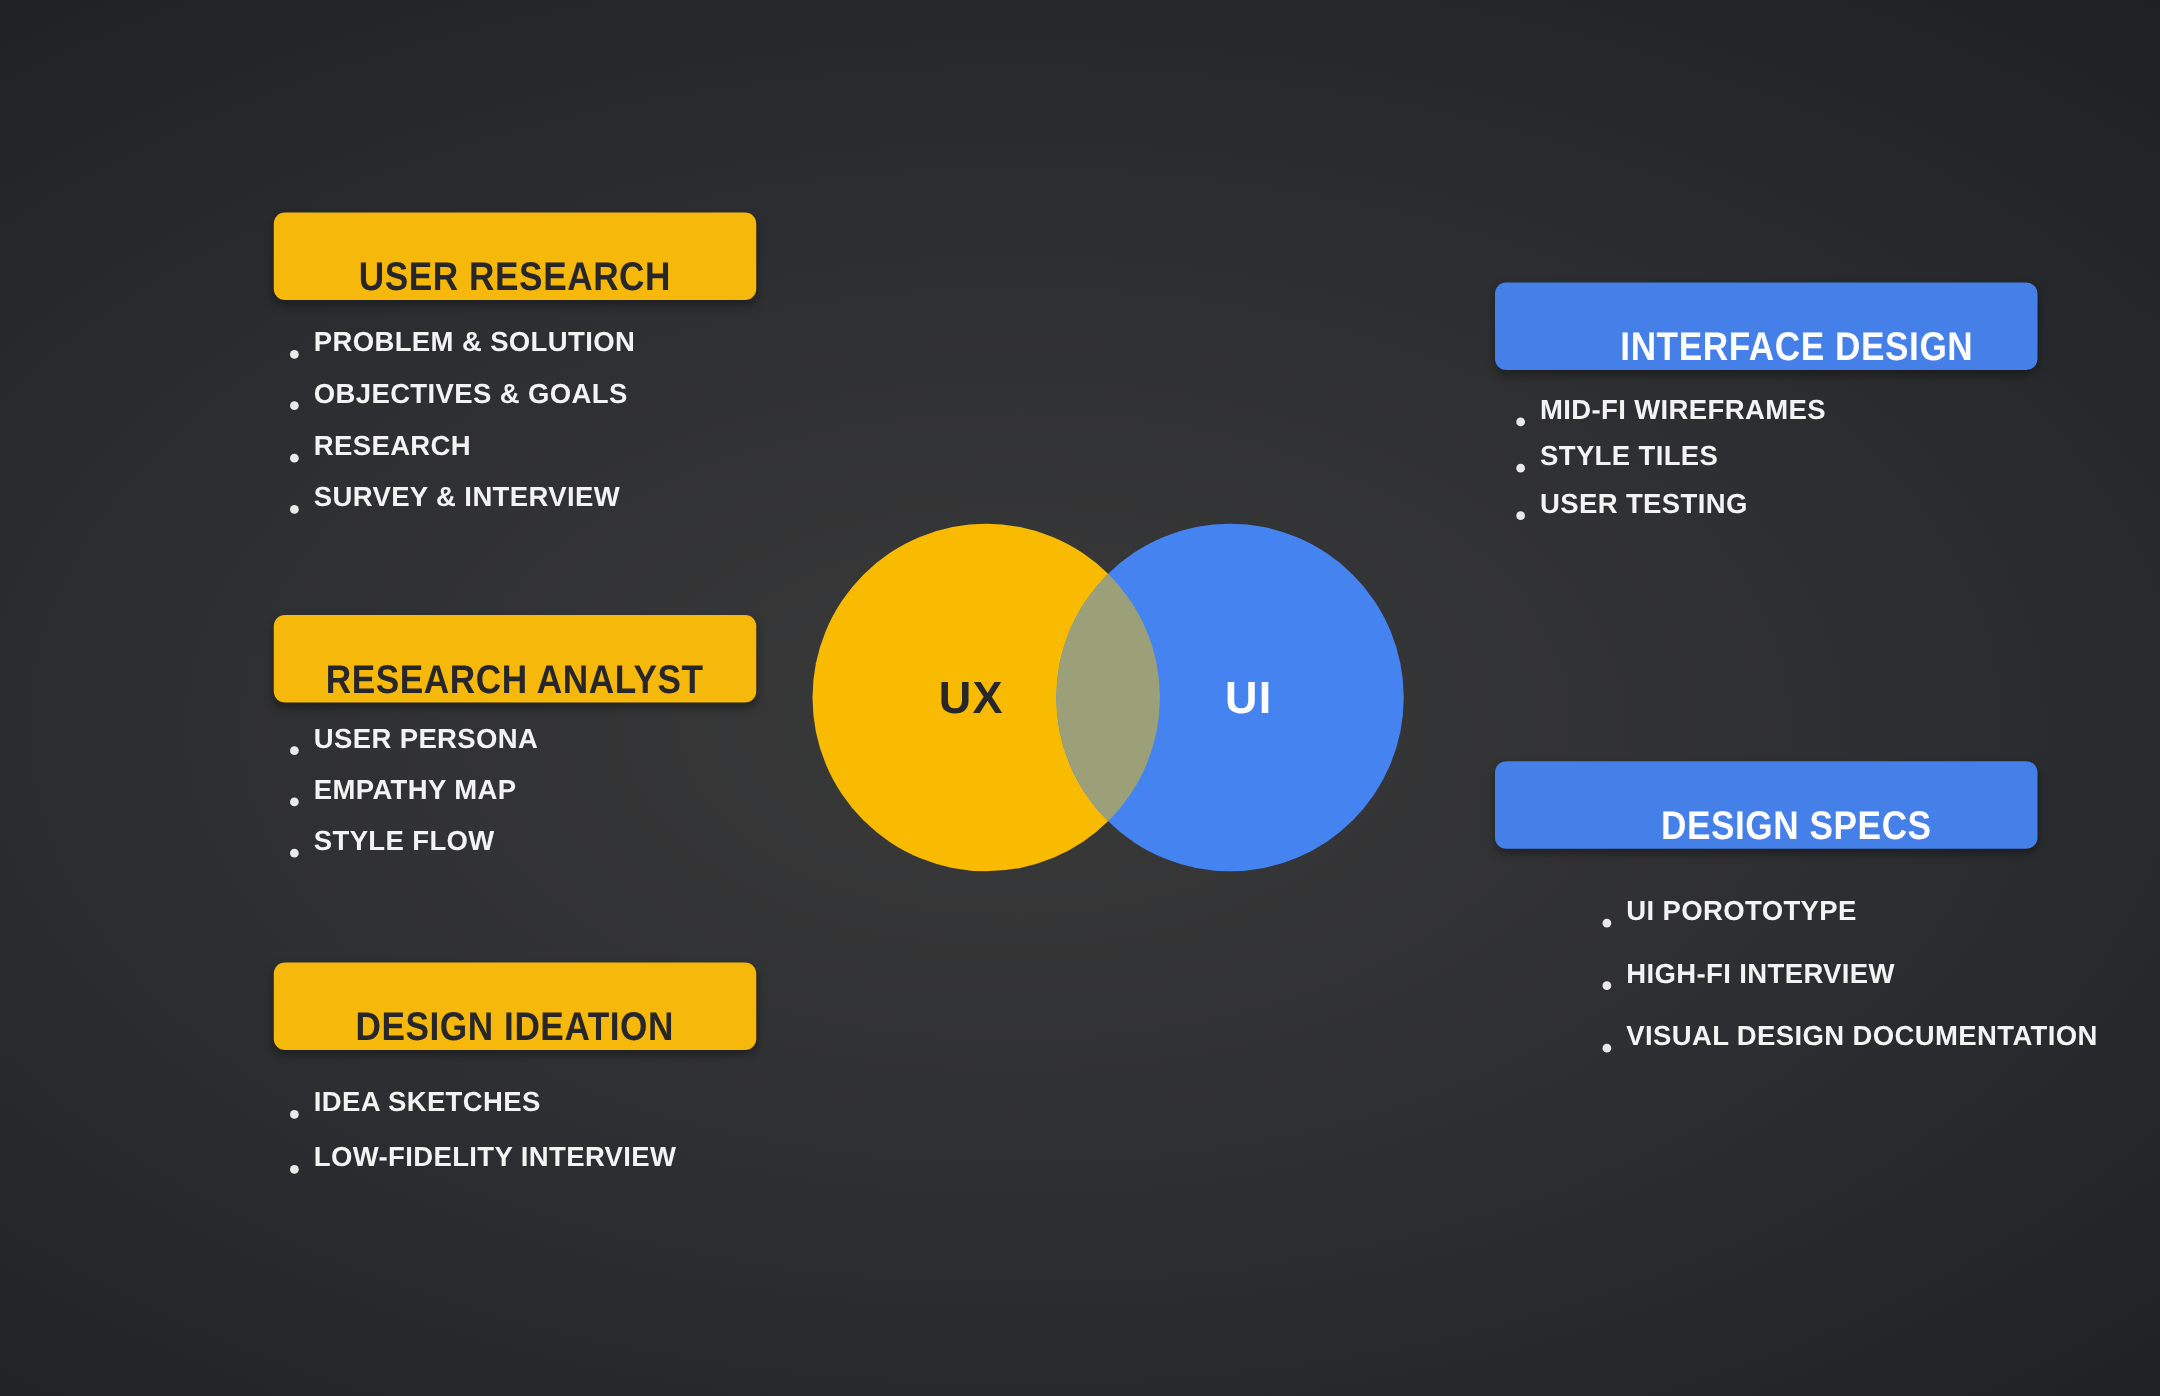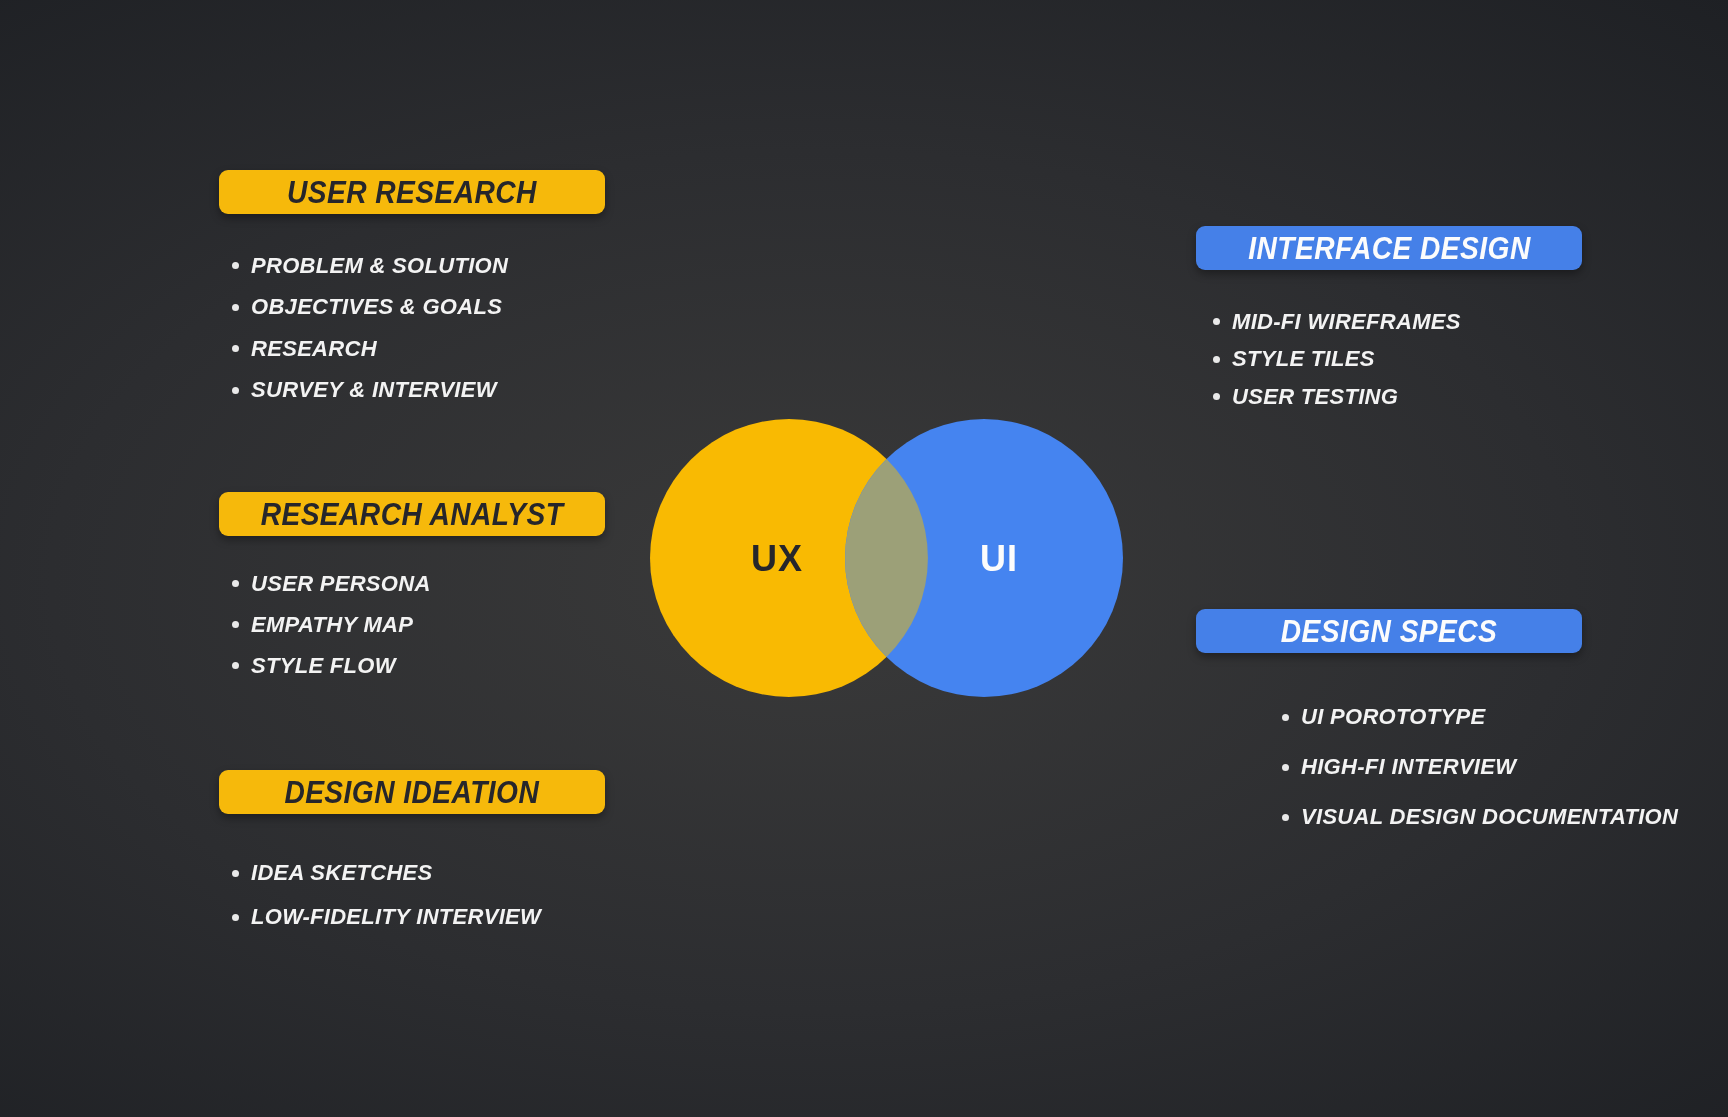--- a/index.html
+++ b/index.html
@@ -12,11 +12,10 @@
   }
   .pill{
     position:absolute;
-    width:386px;height:44px;
+    width:386px;height:70px;
     border-radius:9px;
-    display:flex;align-items:center;justify-content:center;
+    display:flex;align-items:flex-end;justify-content:center;
     box-shadow:0 4px 8px rgba(0,0,0,.35);
-    font-style:italic;
   }
   .pill--yellow{background:#F6B90B;}
   .pill--blue{background:#4580E8;}

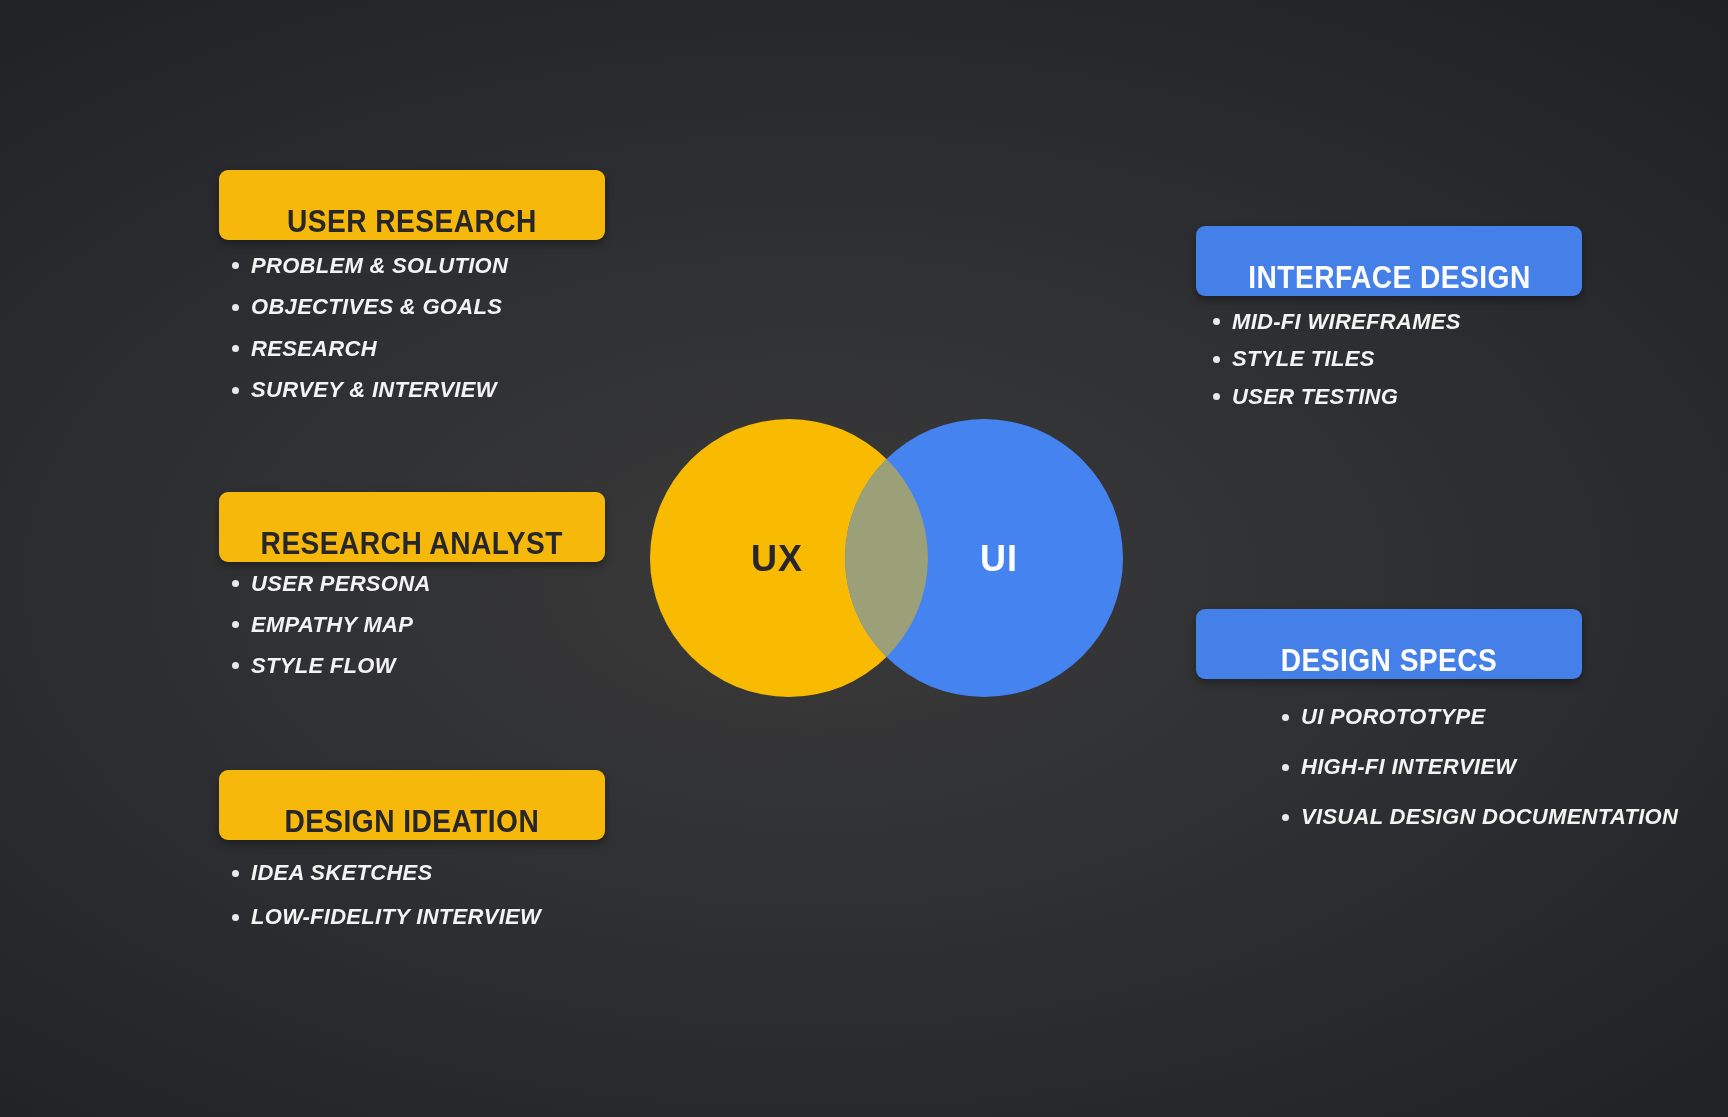--- a/index.html
+++ b/index.html
@@ -31,9 +31,8 @@
     list-style:none;margin:0;padding:0;
   }
   ul.bullets li{
-    display:flex;align-items:center;
+    display:flex;align-items:flex-end;
     height:var(--lh,41.5px);
-    font-style:italic;
   }
   .dot{
     width:7px;height:7px;border-radius:50%;

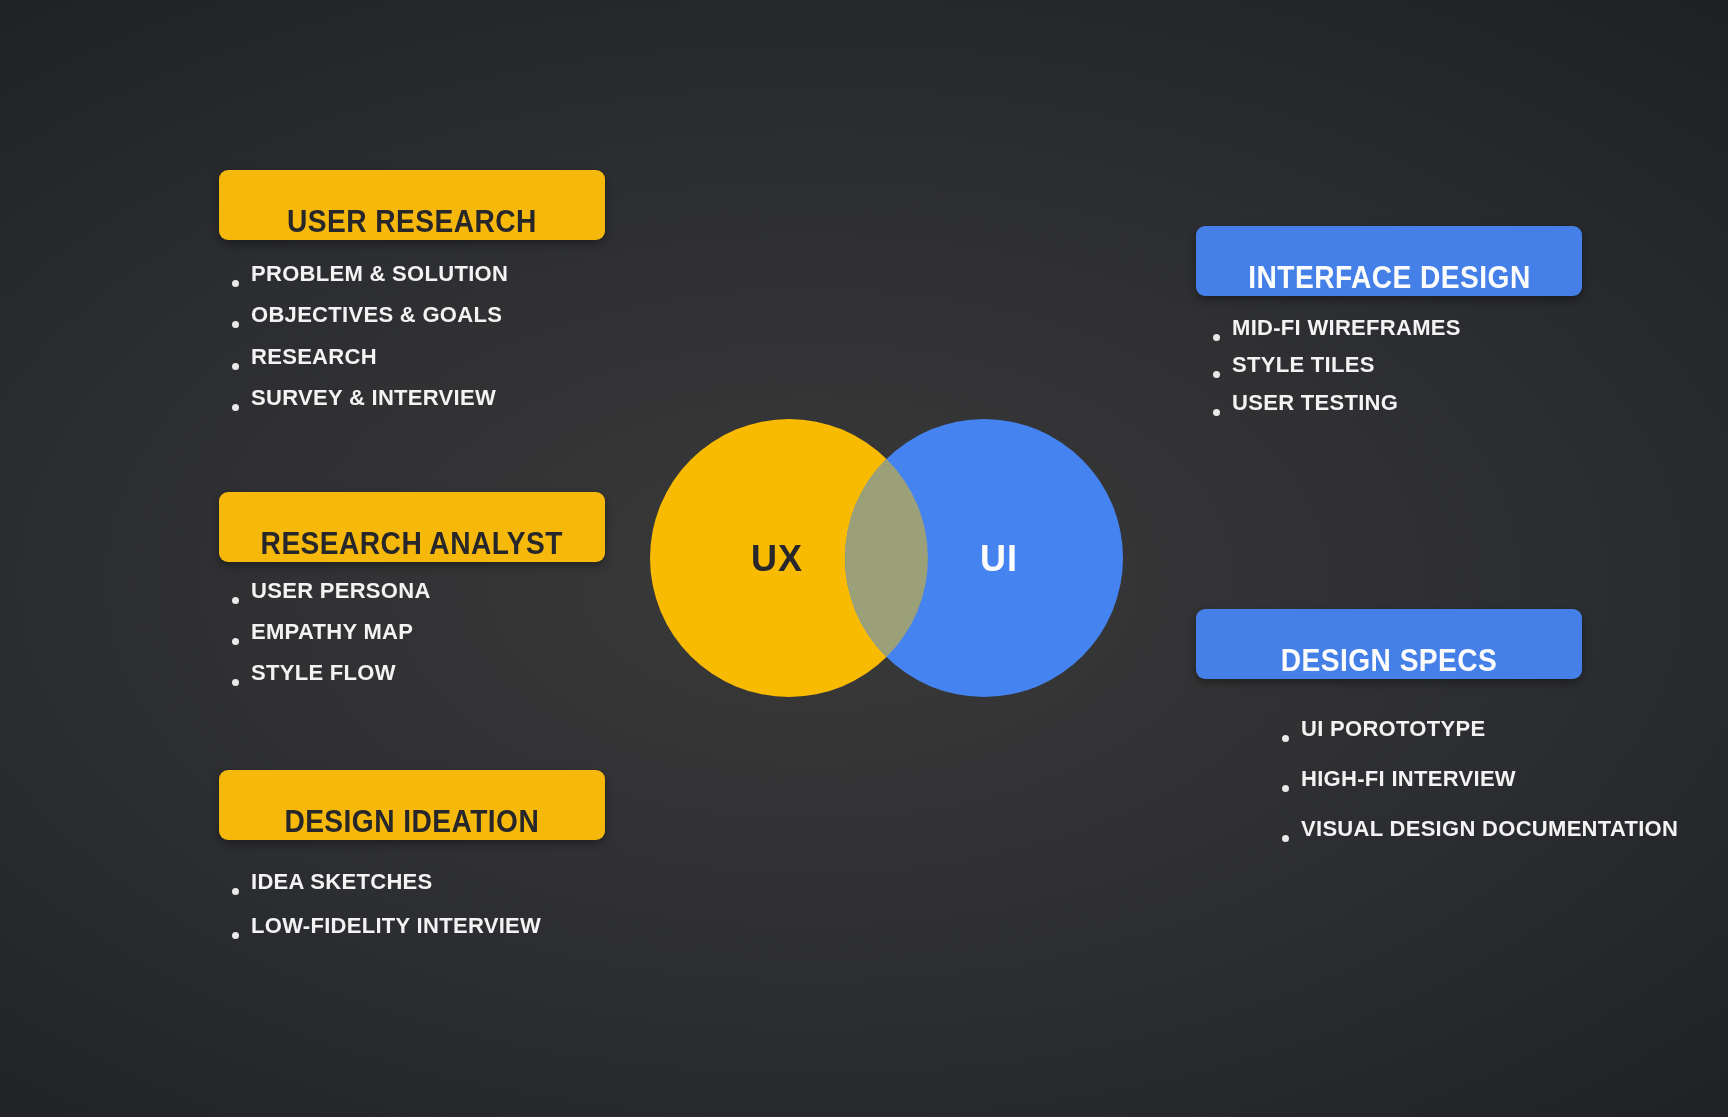--- a/index.html
+++ b/index.html
@@ -18,7 +18,7 @@
     box-shadow:0 4px 8px rgba(0,0,0,.35);
   }
   .pill--yellow{background:#F6B90B;}
-  .pill--blue{background:#4580E8;}
+  .pill--blue{background:#4580E8;padding-left:48px;}
   .pill__text{
     font-size:32px;font-weight:bold;letter-spacing:.5px;
     transform:scaleX(.88);

